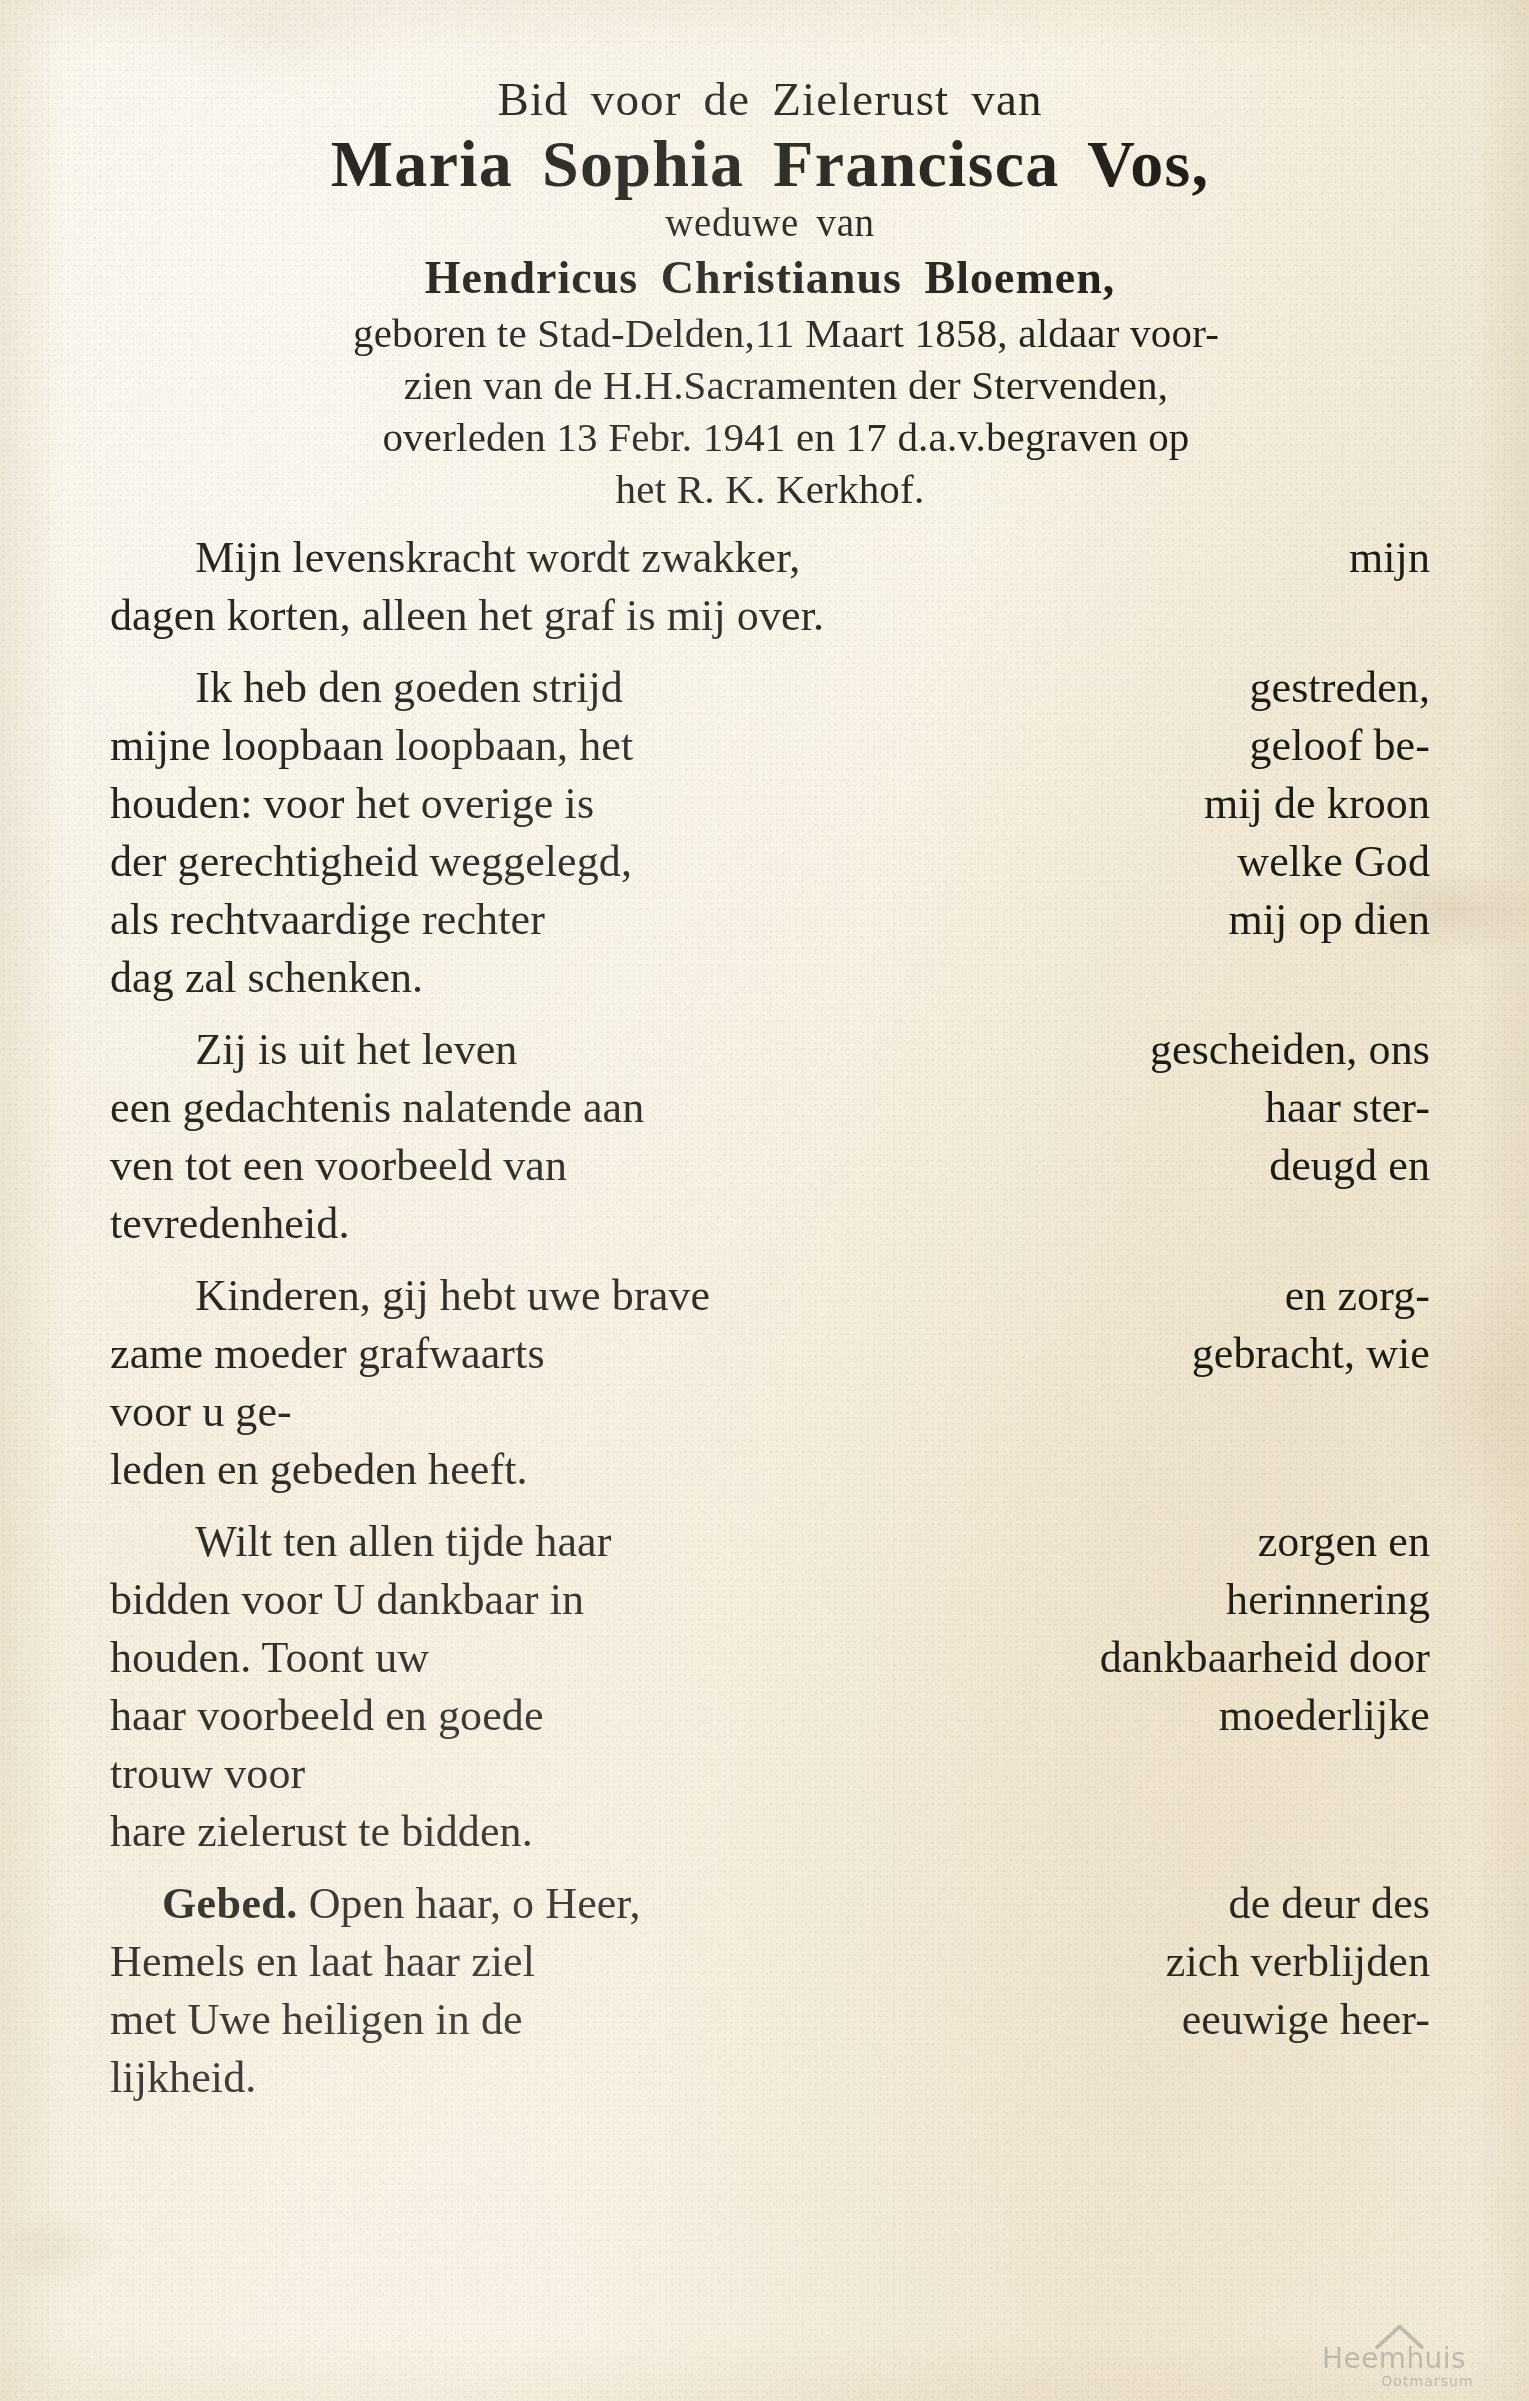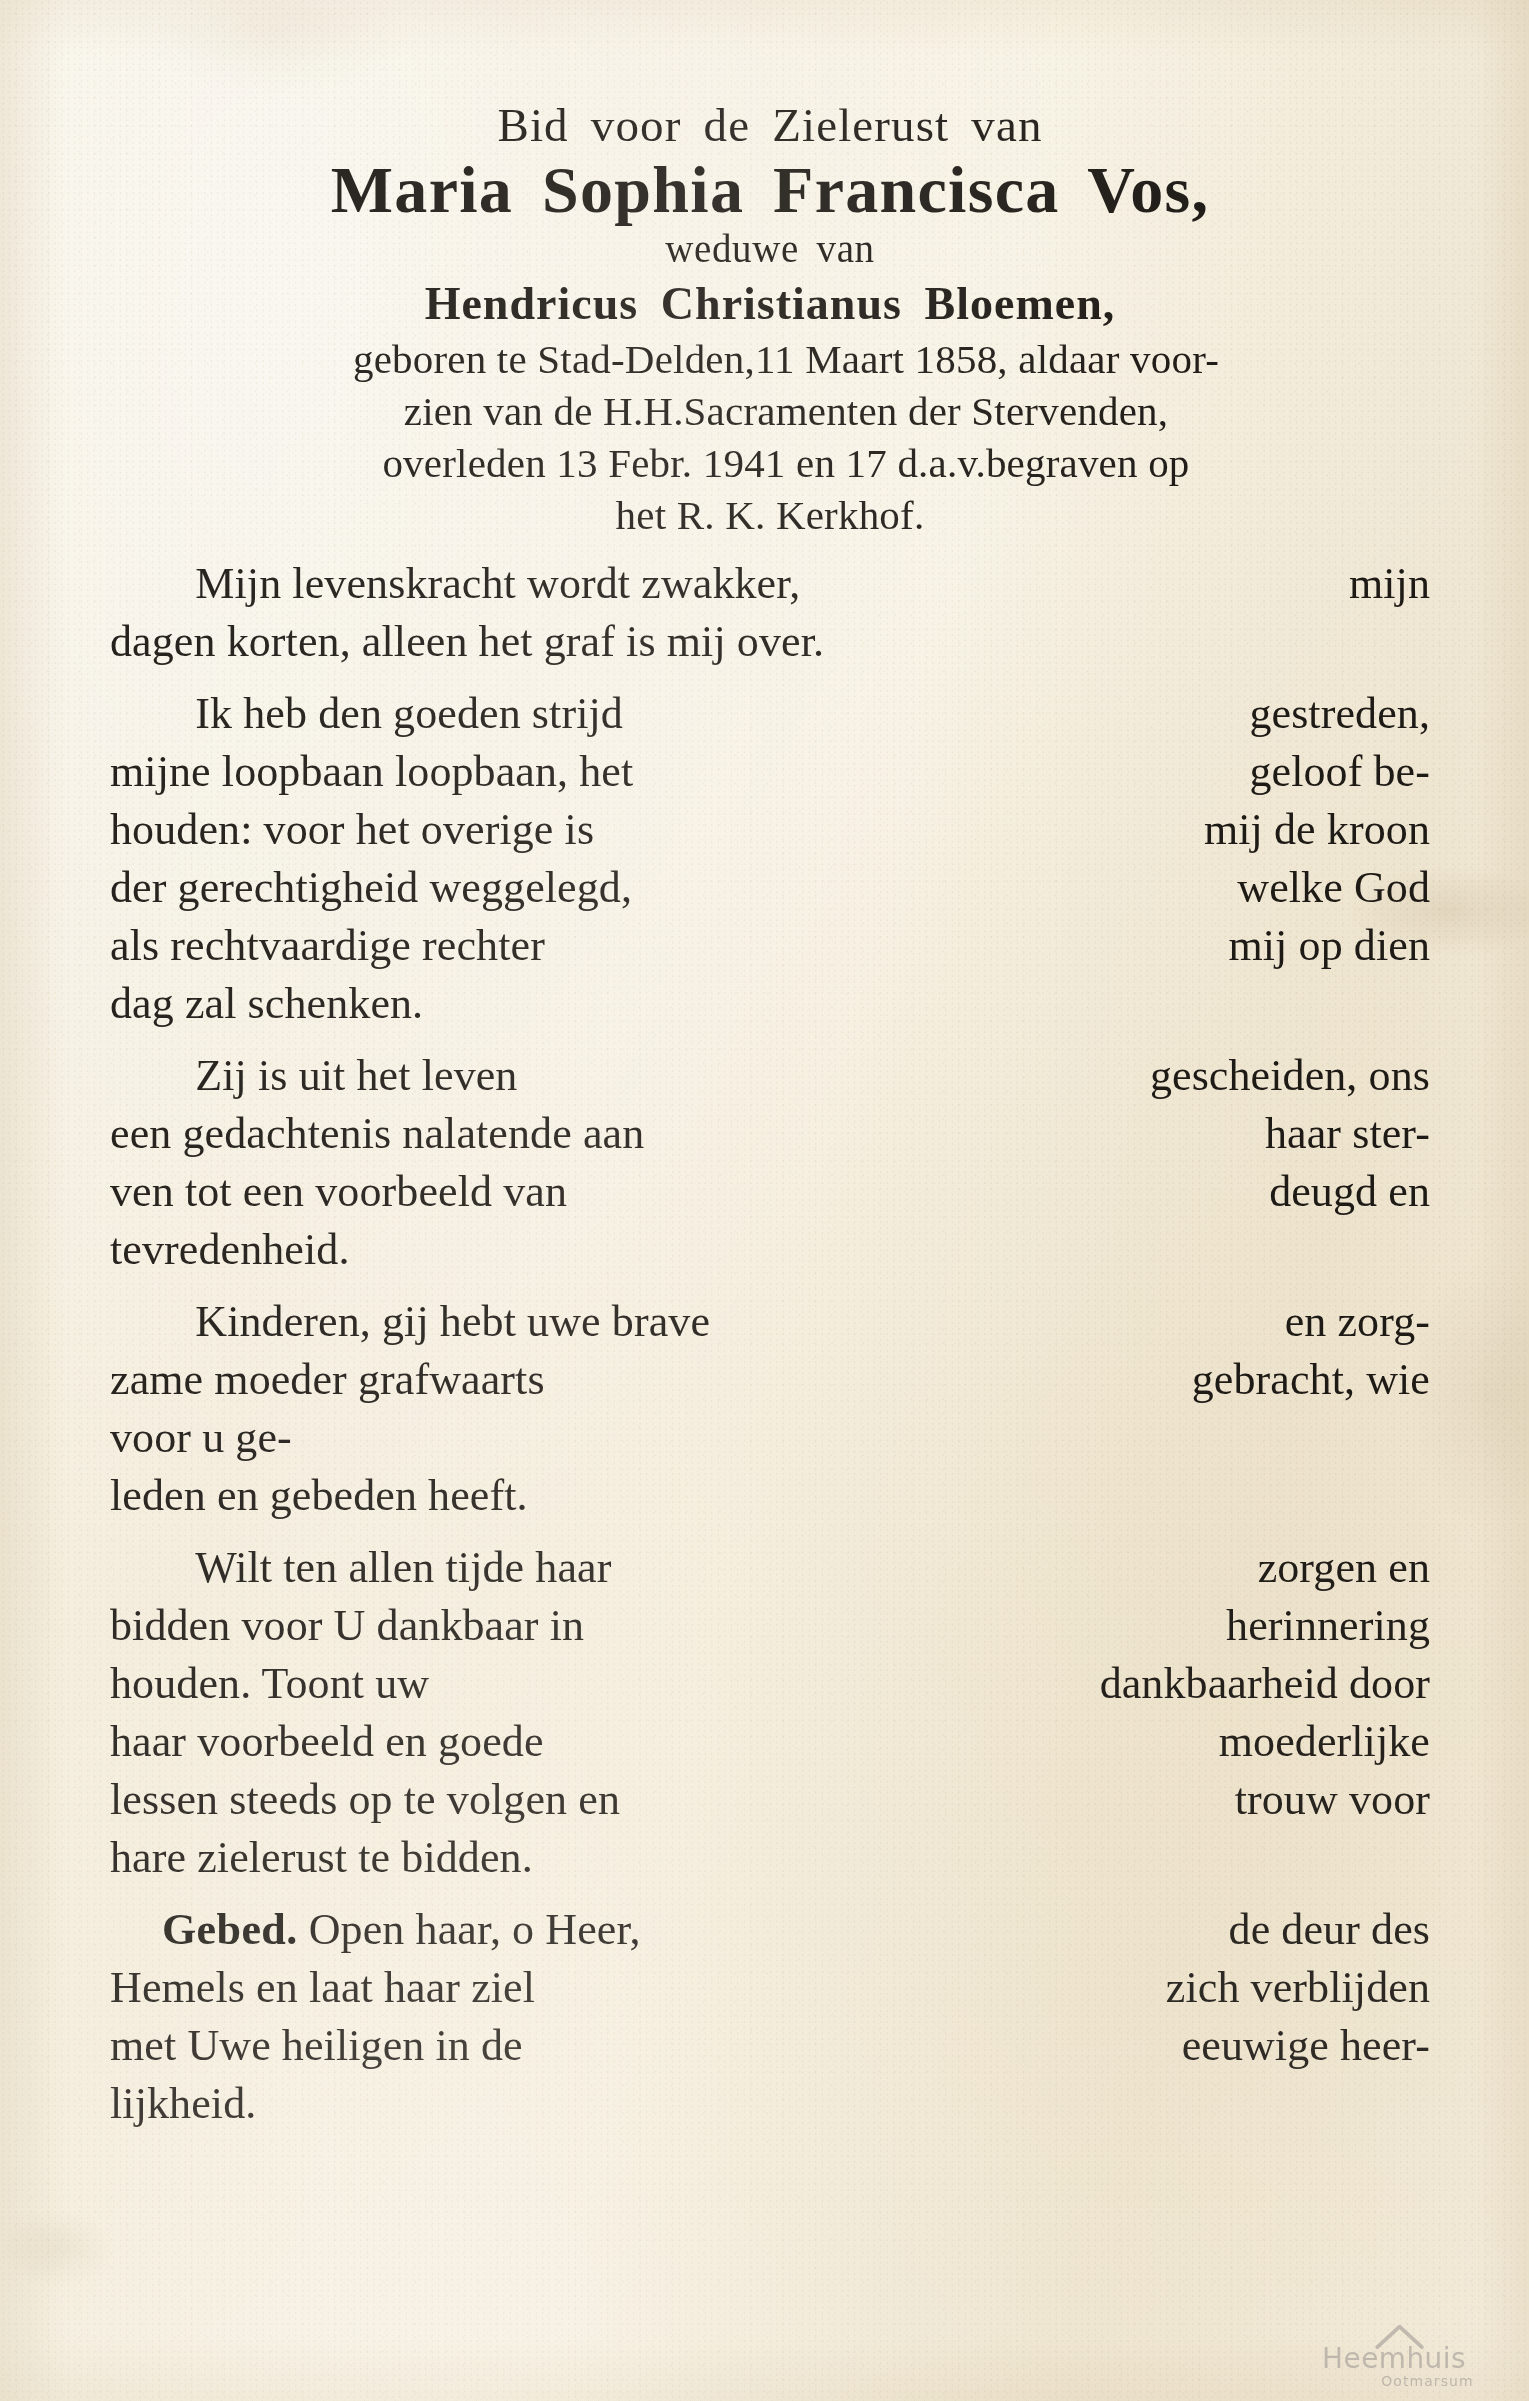--- a/index.html
+++ b/index.html
@@ -63,7 +63,7 @@
   #content{
     position:absolute;
     left:110px;
-    top:96px;
+    top:70px;
     width:1320px;
     color:#1e1a16;
   }

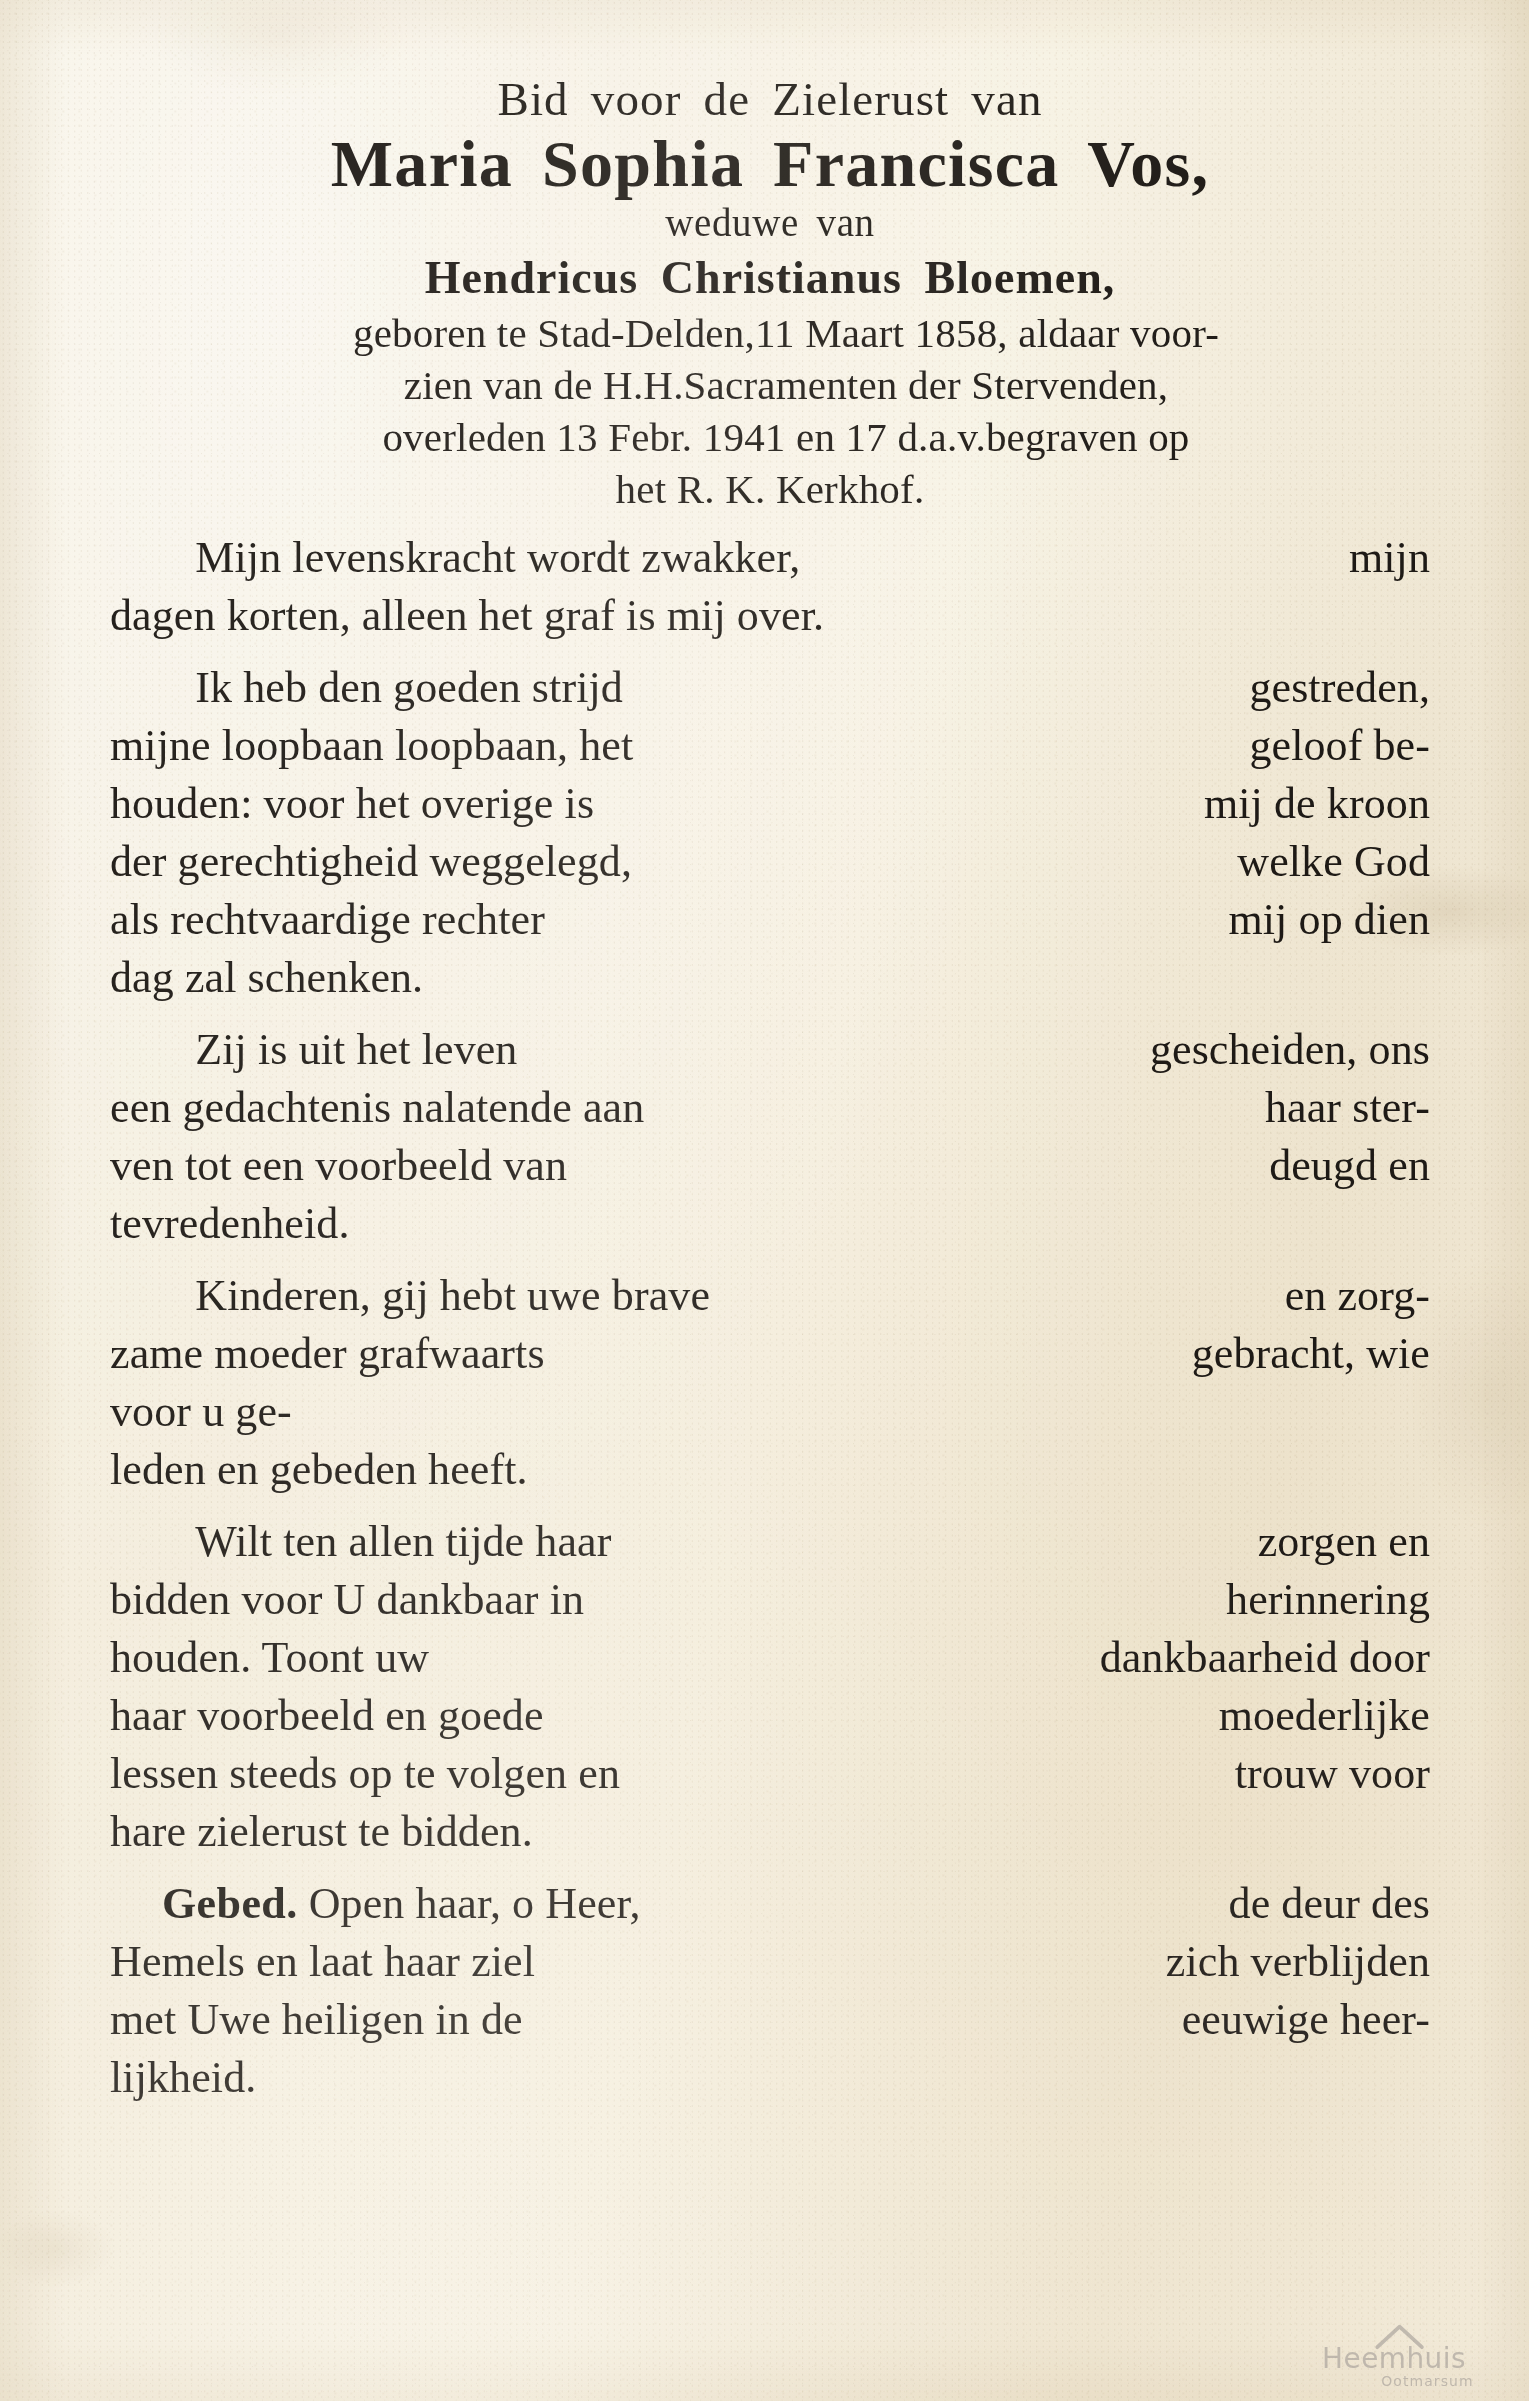--- a/index.html
+++ b/index.html
@@ -273,7 +273,6 @@
             <span>moederlijke</span>
           </span>
           <span class="just">
-            <span>lessen steeds op te volgen en</span>
             <span>trouw voor</span>
           </span>
           <span class="last">hare zielerust te bidden.</span>

